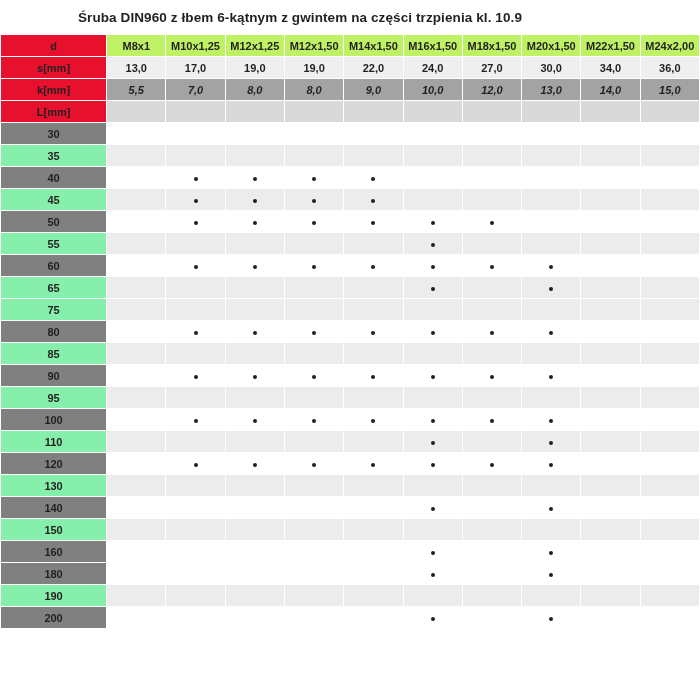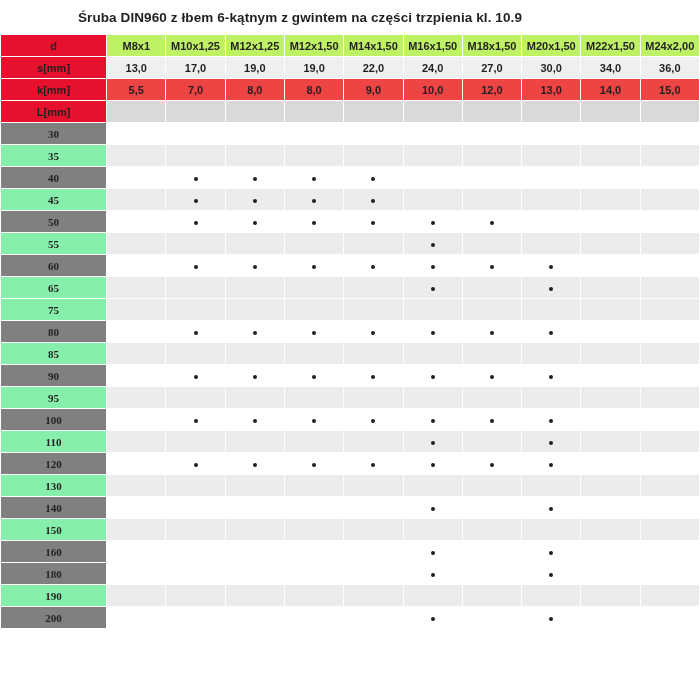--- a/index.html
+++ b/index.html
@@ -60,7 +60,8 @@
     font-weight: bold;
   }
   .val-cell.alt {
-    background: #ef4444;
+    background: #a3a3a3;
+    font-style: italic;
   }
   .blank-grey {
     background: #d9d9d9;

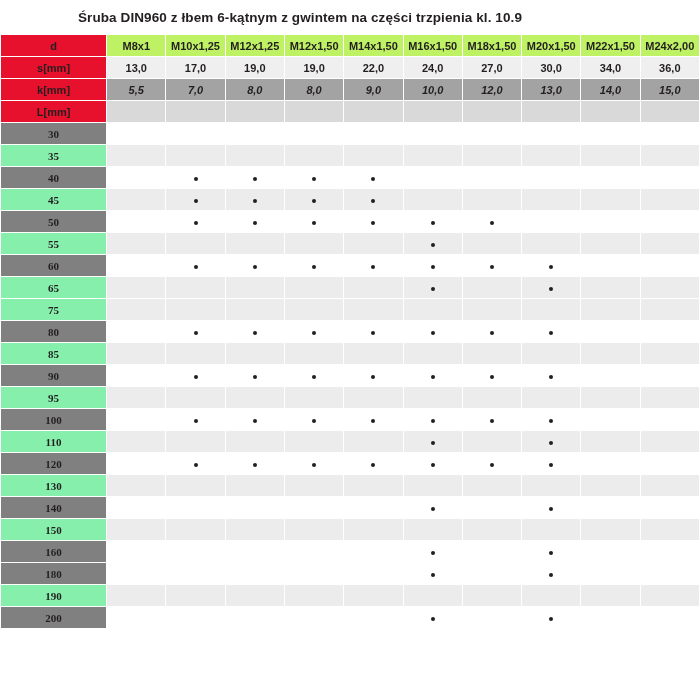--- a/index.html
+++ b/index.html
@@ -71,7 +71,6 @@
     color: #ffffff;
     font-weight: bold;
     font-size: 11px;
-    font-family: Liberation Serif, serif;
   }
   .len-label.alt {
     background: #86efac;

